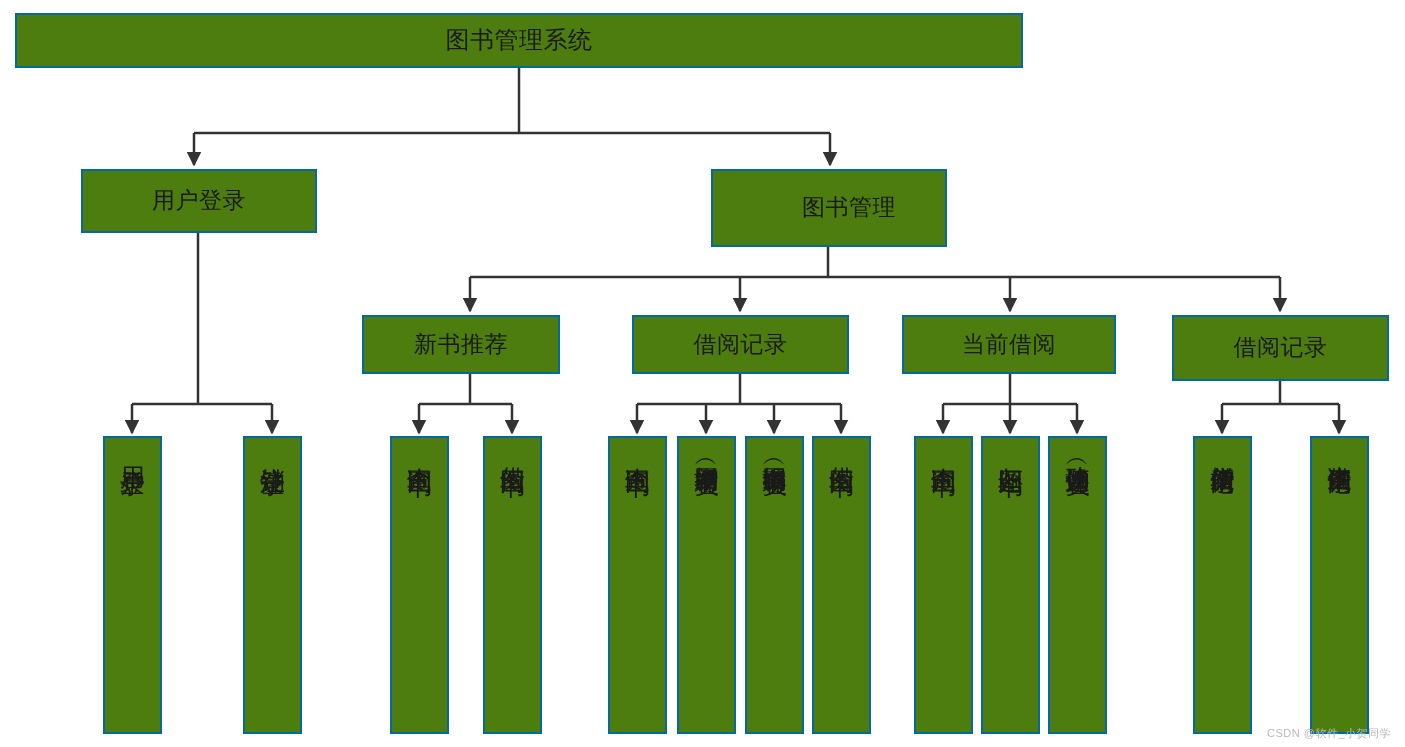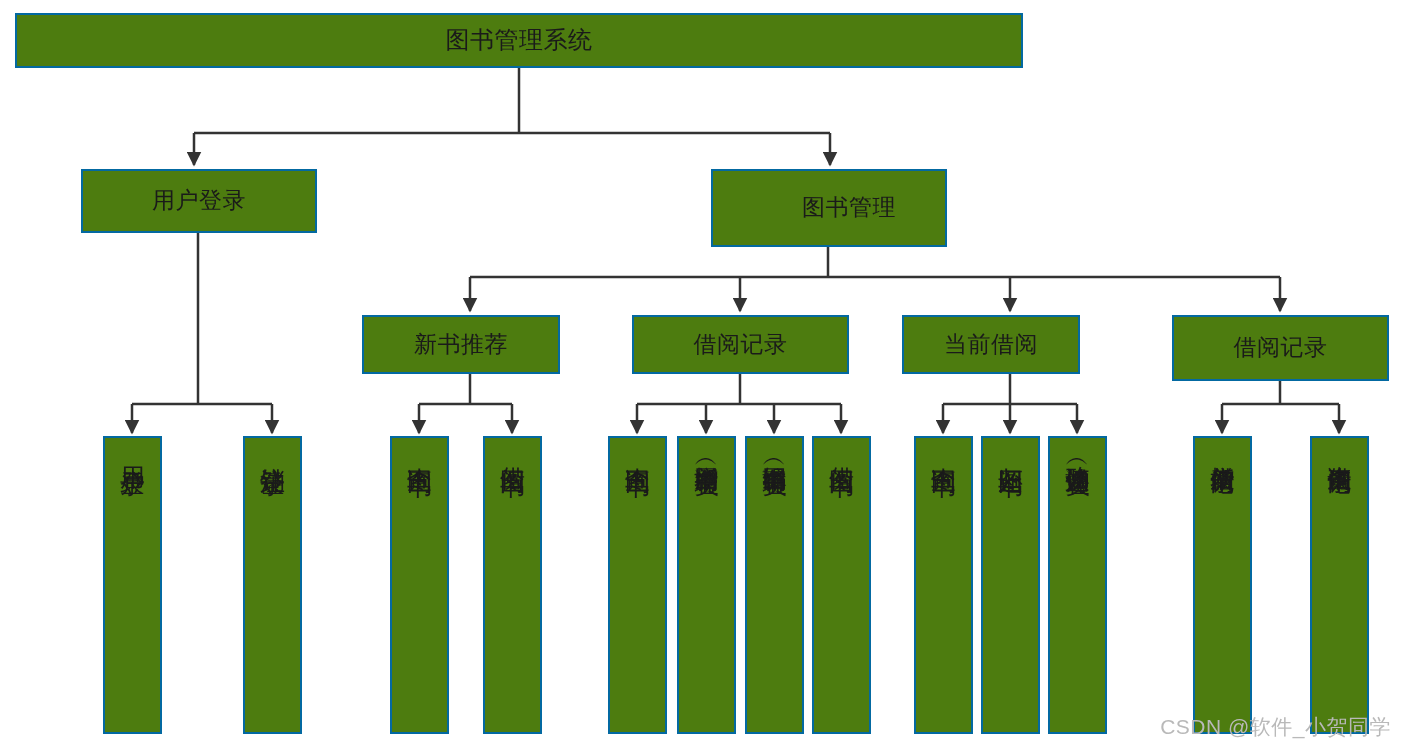--- a/index.html
+++ b/index.html
@@ -155,7 +155,7 @@
     <span class="node-label">借阅记录</span>
   </div>
 
-  <div class="node horiz" style="left:902px; top:315px; width:178px; height:59px;text-align:center;">
+  <div class="node horiz" style="left:902px; top:315px; width:214px; height:59px;text-align:center;">
     <span class="node-label">当前借阅</span>
   </div>
 

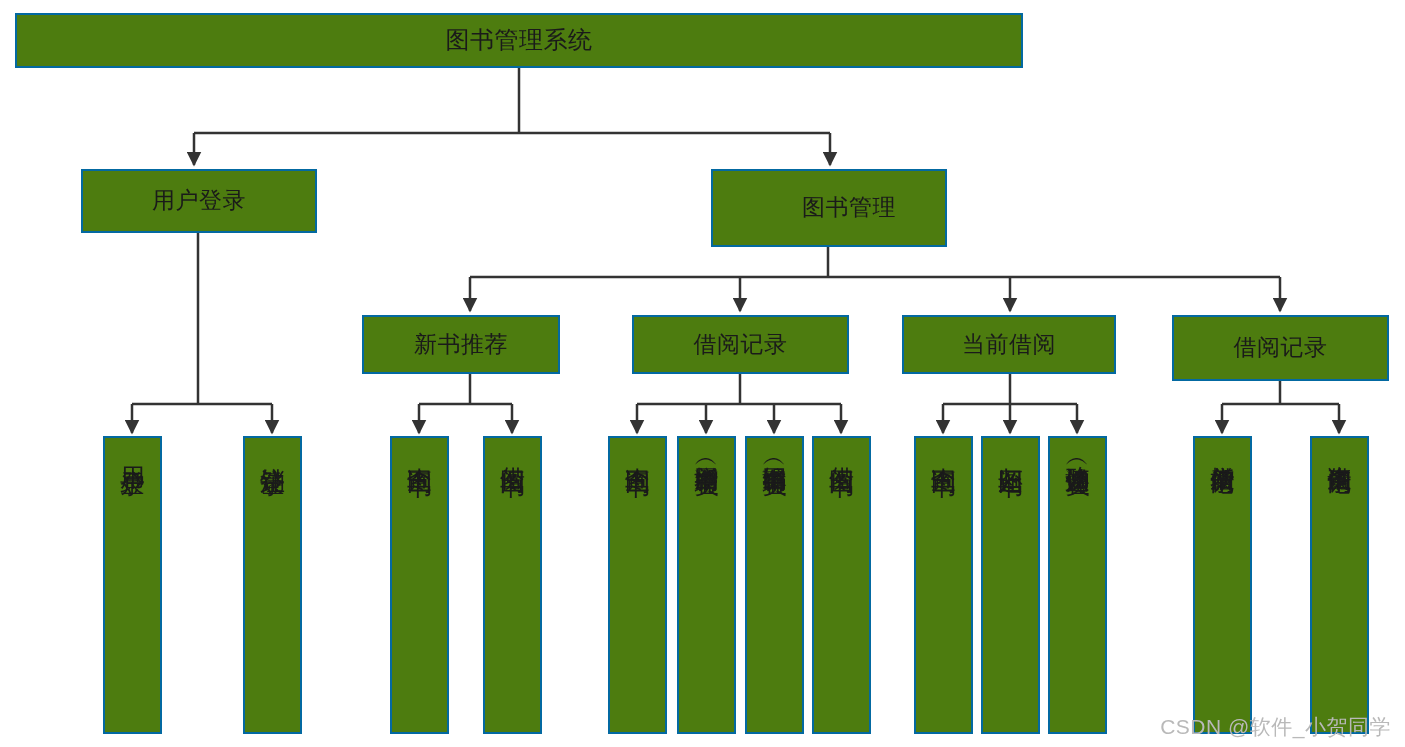--- a/index.html
+++ b/index.html
@@ -73,7 +73,7 @@
     position: absolute;
     right: 14px;
     bottom: 6px;
-    font-size: 21px;
+    font-size: 11px;
     color: #b9b9b9;
     letter-spacing: 0.5px;
     z-index: 5;

